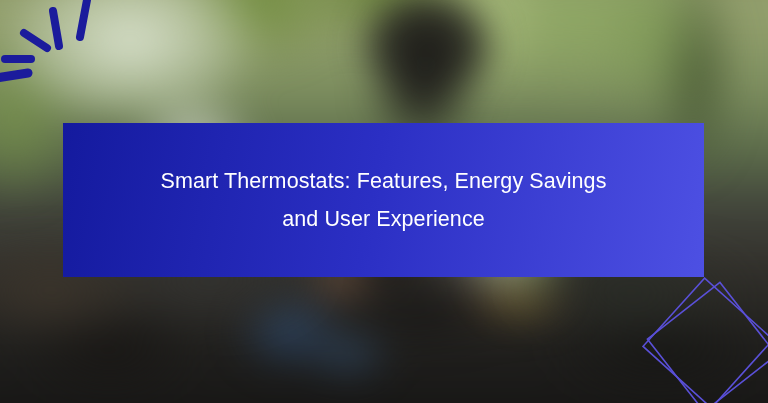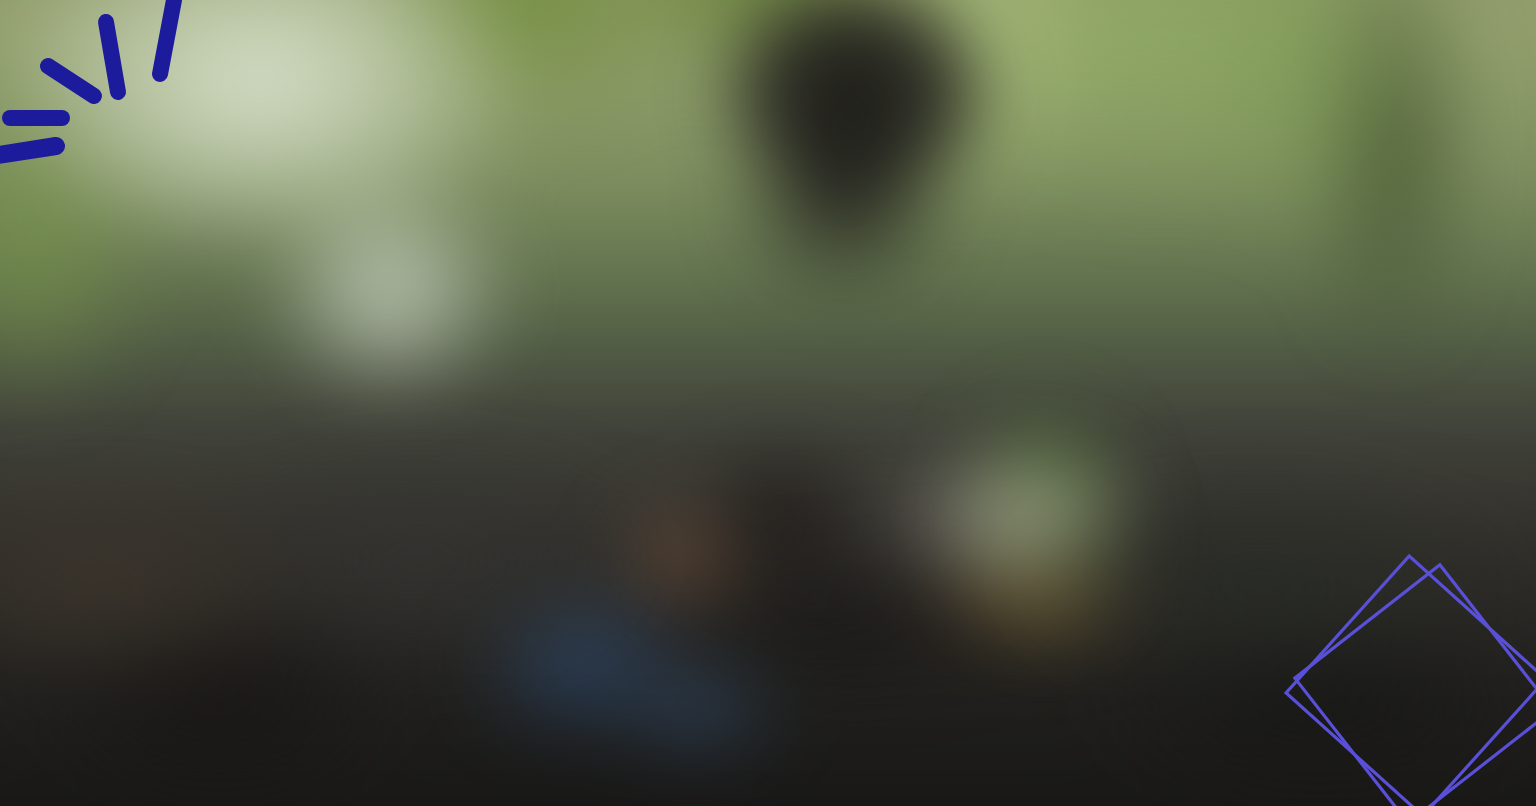--- a/index.html
+++ b/index.html
@@ -154,6 +154,10 @@
     </g>
   </svg>
 
+  <div class="banner" id="banner" style="background: linear-gradient(100deg, rgb(20, 26, 158) 0%, rgb(43, 47, 196) 48%, rgb(77, 80, 227) 100%);">
+    <h1 class="banner-title" style="color: rgb(255, 255, 255);">Smart Thermostats: Features, Energy Savings
+and User Experience</h1>
+  </div>
 
 </div>
 

